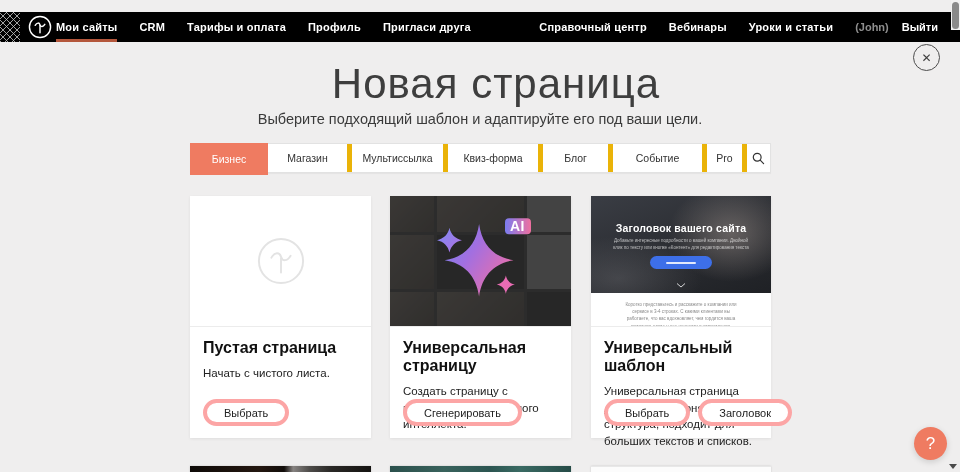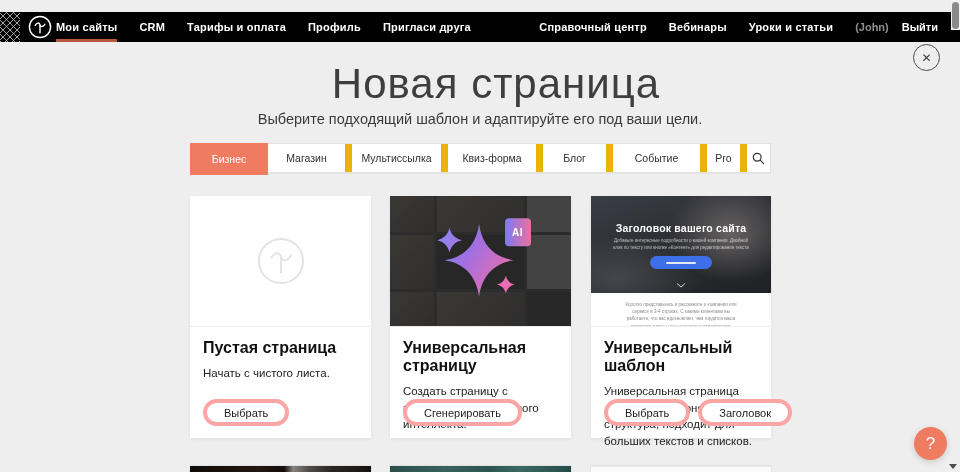--- a/index.html
+++ b/index.html
@@ -35,7 +35,7 @@
 
   
   .tabbar { position:absolute; left:190px; top:143px; width:581px; height:30px; display:flex; border:1px solid #e2e2e2; background:#fff; box-shadow:0 1px 1px rgba(0,0,0,.04); }
-  .tab { height:100%; display:flex; align-items:center; justify-content:center; font-size:10.5px; color:#333; background:#fff; border-right:7px solid #eab308; cursor:pointer; }
+  .tab { height:100%; display:flex; align-items:center; justify-content:center; font-size:10.5px; color:#333; background:#fff; border-right:5px solid #eab308; cursor:pointer; }
   .tab:last-child { border-right:none; }
   .tab.active { background:#ef7b61; color:#fff; margin:-1px 0 -1px -1px; height:32px; border-right:none; }
 

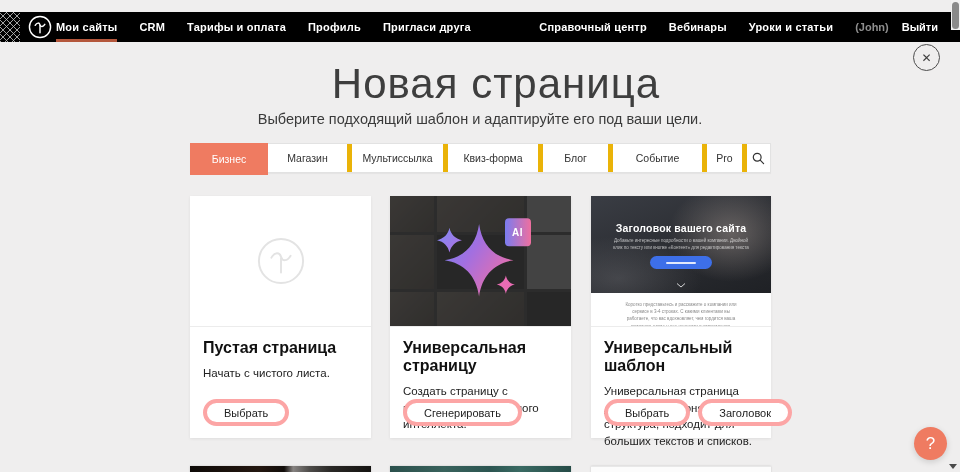--- a/index.html
+++ b/index.html
@@ -60,7 +60,7 @@
   .mt.doc { background:#d8d8d8; opacity:.5; }
   .ai-dim { position:absolute; inset:0; background:rgba(25,25,25,.45); }
   .sparkle-wrap { position:absolute; left:50%; top:50%; transform:translate(-50%,-52%); width:96px; height:86px; }
-  .ai-badge { position:absolute; right:-2px; top:2px; width:26px; height:28px; border-radius:4px; background:linear-gradient(90deg,#7a7cf0,#ef6f9f); color:#fff; font-size:10px; font-weight:700; display:flex; align-items:center; justify-content:center; letter-spacing:.5px; }
+  .ai-badge { position:absolute; right:-2px; top:2px; width:26px; height:16px; border-radius:4px; background:linear-gradient(90deg,#7a7cf0,#ef6f9f); color:#fff; font-size:14px; font-weight:700; display:flex; align-items:center; justify-content:center; letter-spacing:.5px; }
 
   
   .hero { position:relative; width:100%; height:97px; background:

